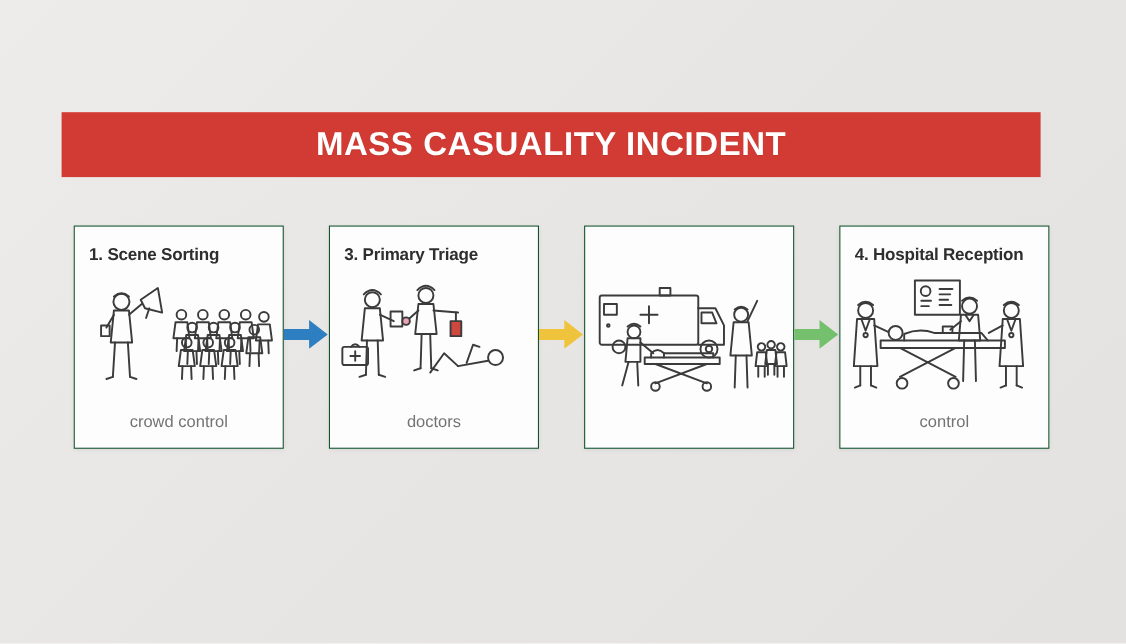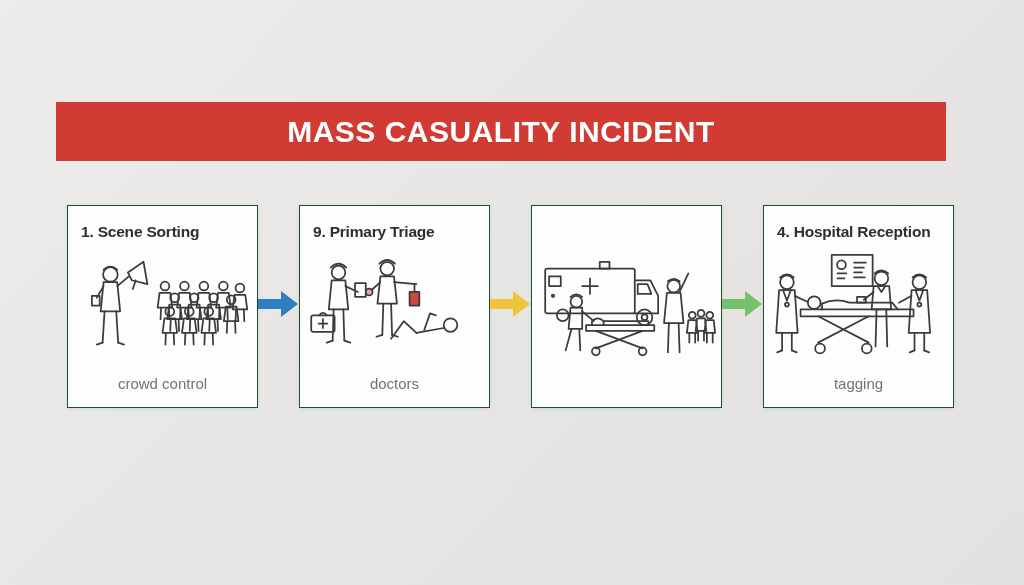--- a/index.html
+++ b/index.html
@@ -107,7 +107,7 @@
   </svg>
 
   <section class="card card-2">
-    <h2 class="card-title">9. Primary Triage</h2>
+    <h2 class="card-title">3. Primary Triage</h2>
     <div class="art-wrap">
       <svg class="art" width="175" height="112" viewBox="0 0 175 115">
 

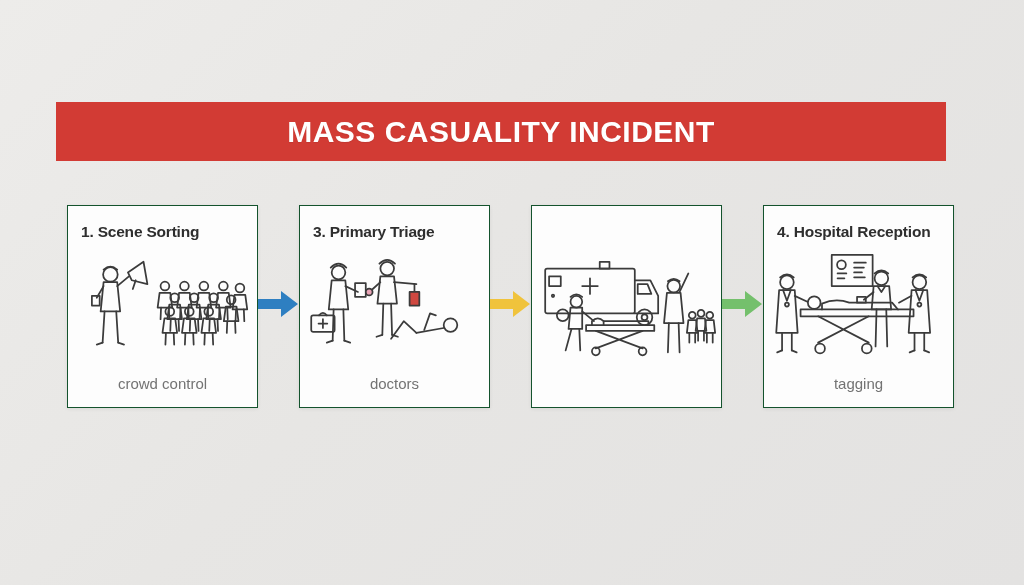--- a/index.html
+++ b/index.html
@@ -242,7 +242,7 @@
         <path d="M147 100 L142 102 M157 100 L162 102"></path>
       </svg>
     </div>
-    <p class="card-caption">tagging</p>
+    <p class="card-caption">control</p>
   </section>
 
 </div>

